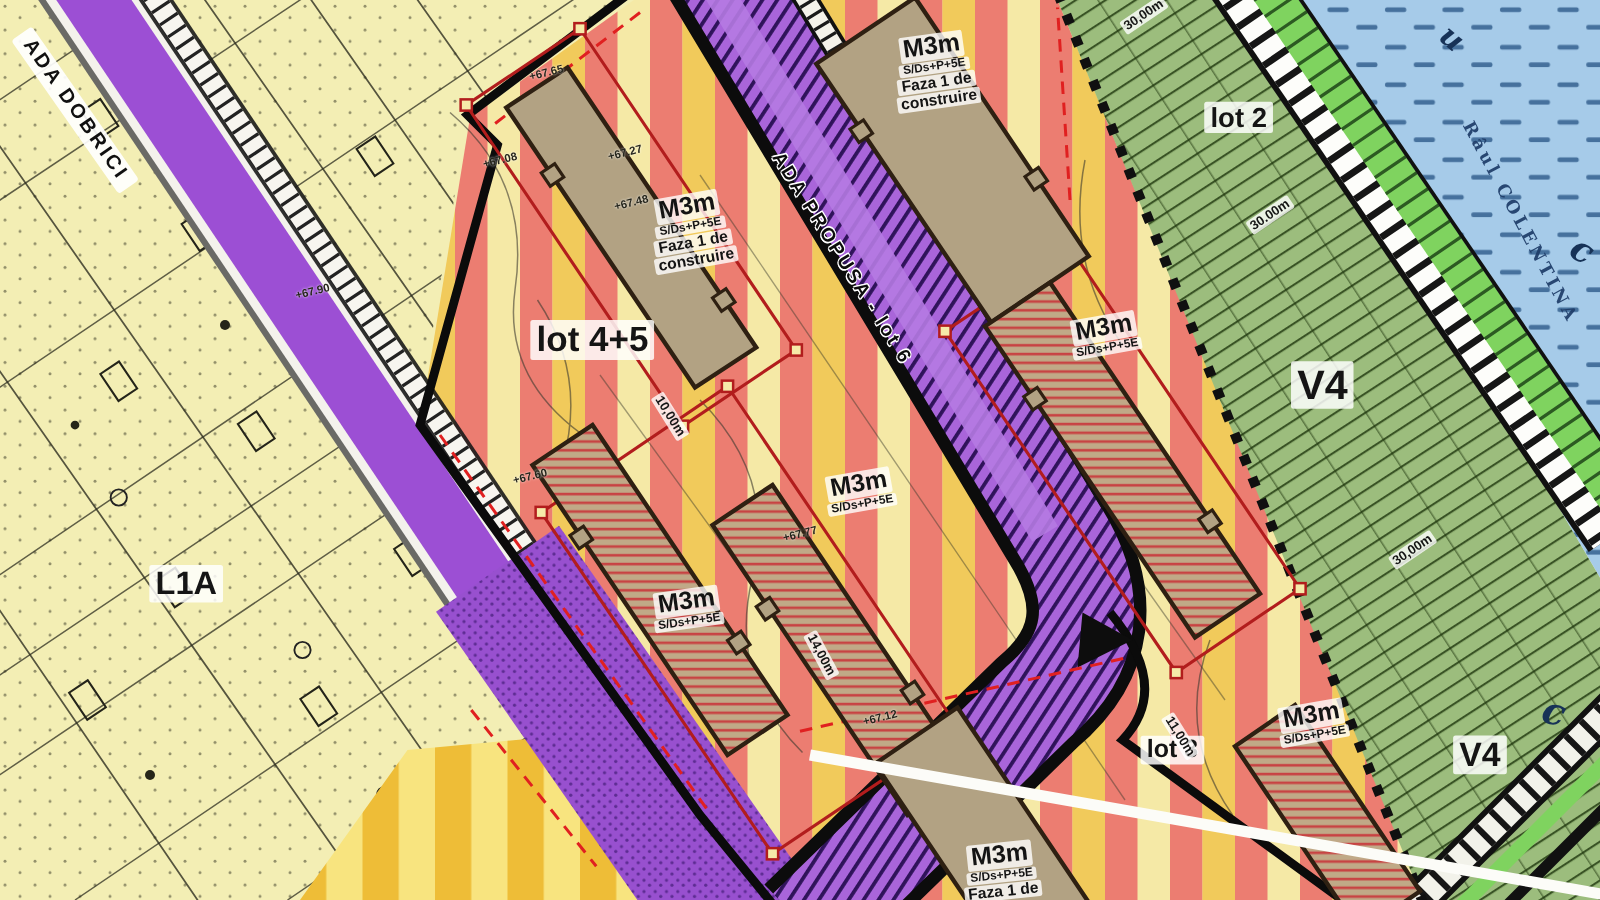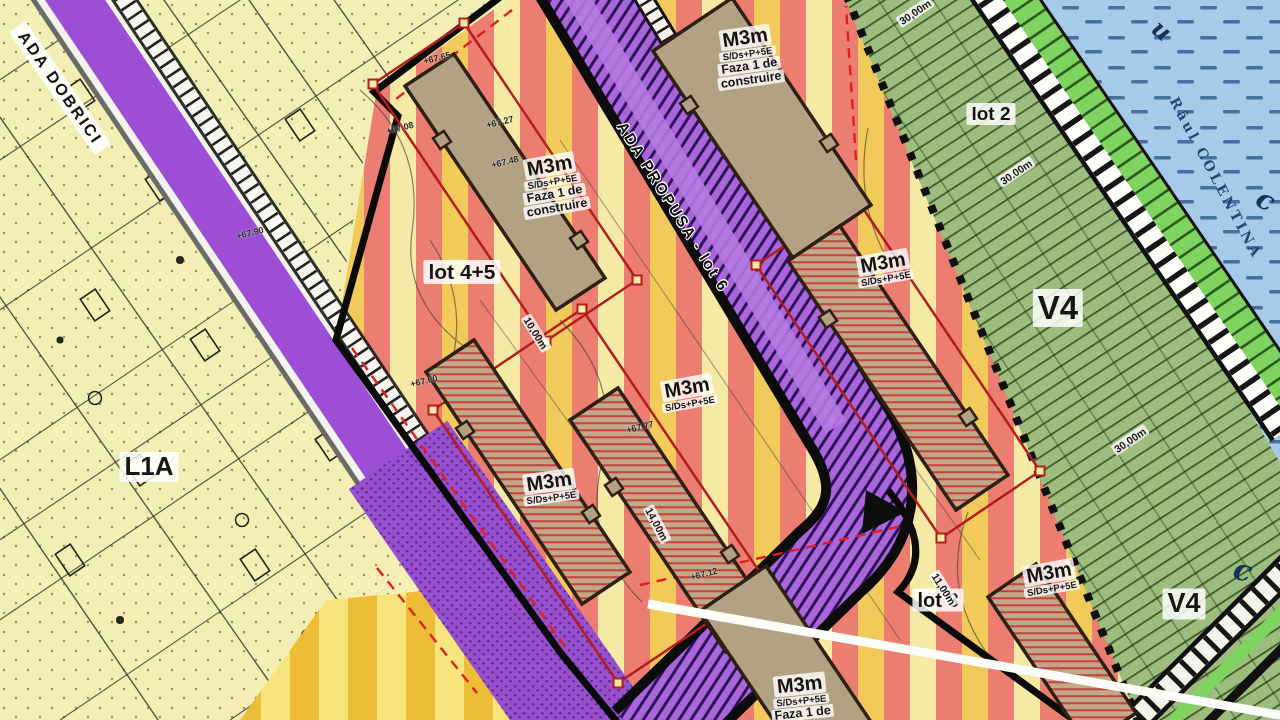--- a/index.html
+++ b/index.html
@@ -218,7 +218,7 @@
 
 <div class="lbl zl" style="left:149px;top:467px;font-size:26px">L1A</div>
 <div class="lbl zl" style="left:462px;top:272px;font-size:21px">lot 4+5</div>
-<div class="lbl zl" style="left:991px;top:114px;font-size:19px">lot 2</div>
+<div class="lbl zl" style="left:991px;top:94px;font-size:22px">lot 2</div>
 <div class="lbl zl" style="left:938px;top:600px;font-size:20px">lot 3</div>
 <div class="lbl zl" style="left:1058px;top:308px;font-size:33px">V4</div>
 <div class="lbl zl" style="left:1184px;top:604px;font-size:27px">V4</div>

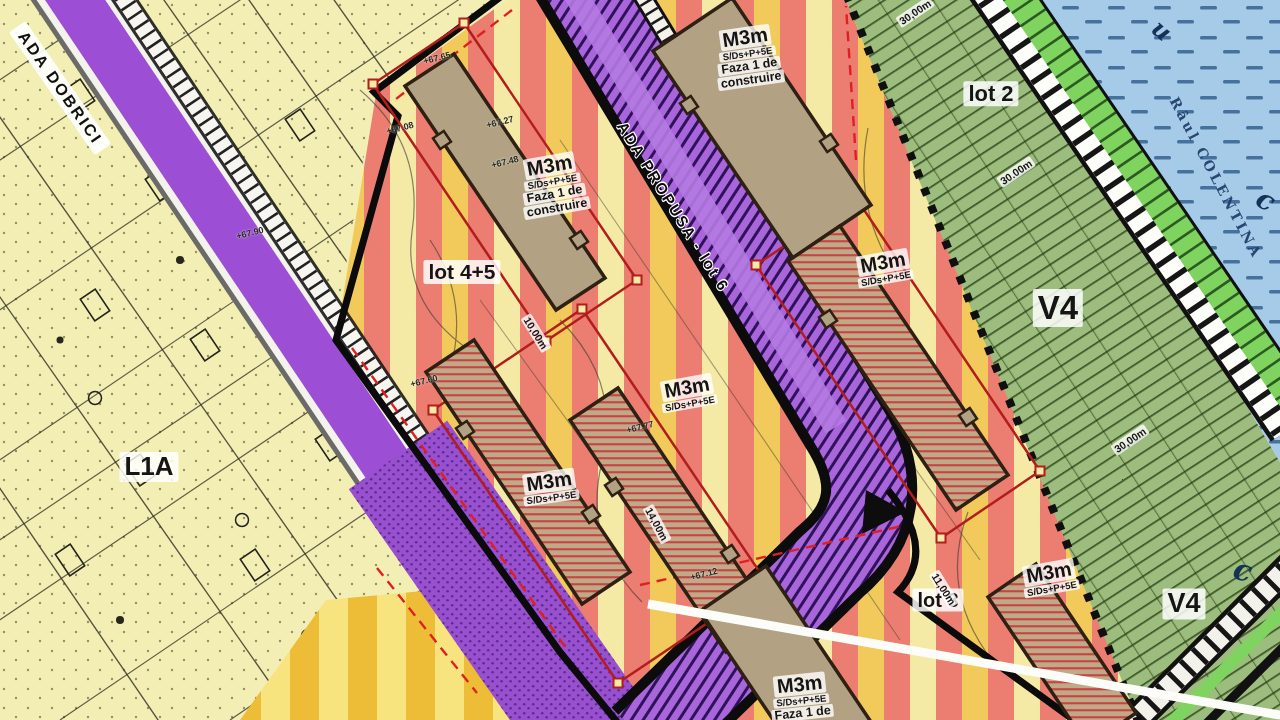--- a/index.html
+++ b/index.html
@@ -217,7 +217,7 @@
 <div class="lbl scr" style="left:1243px;top:570px;--r:15deg;font-size:30px">c</div>
 
 <div class="lbl zl" style="left:149px;top:467px;font-size:26px">L1A</div>
-<div class="lbl zl" style="left:462px;top:272px;font-size:21px">lot 4+5</div>
+<div class="lbl zl" style="left:474px;top:272px;font-size:28px">lot 4+5</div>
 <div class="lbl zl" style="left:991px;top:94px;font-size:22px">lot 2</div>
 <div class="lbl zl" style="left:938px;top:600px;font-size:20px">lot 3</div>
 <div class="lbl zl" style="left:1058px;top:308px;font-size:33px">V4</div>

